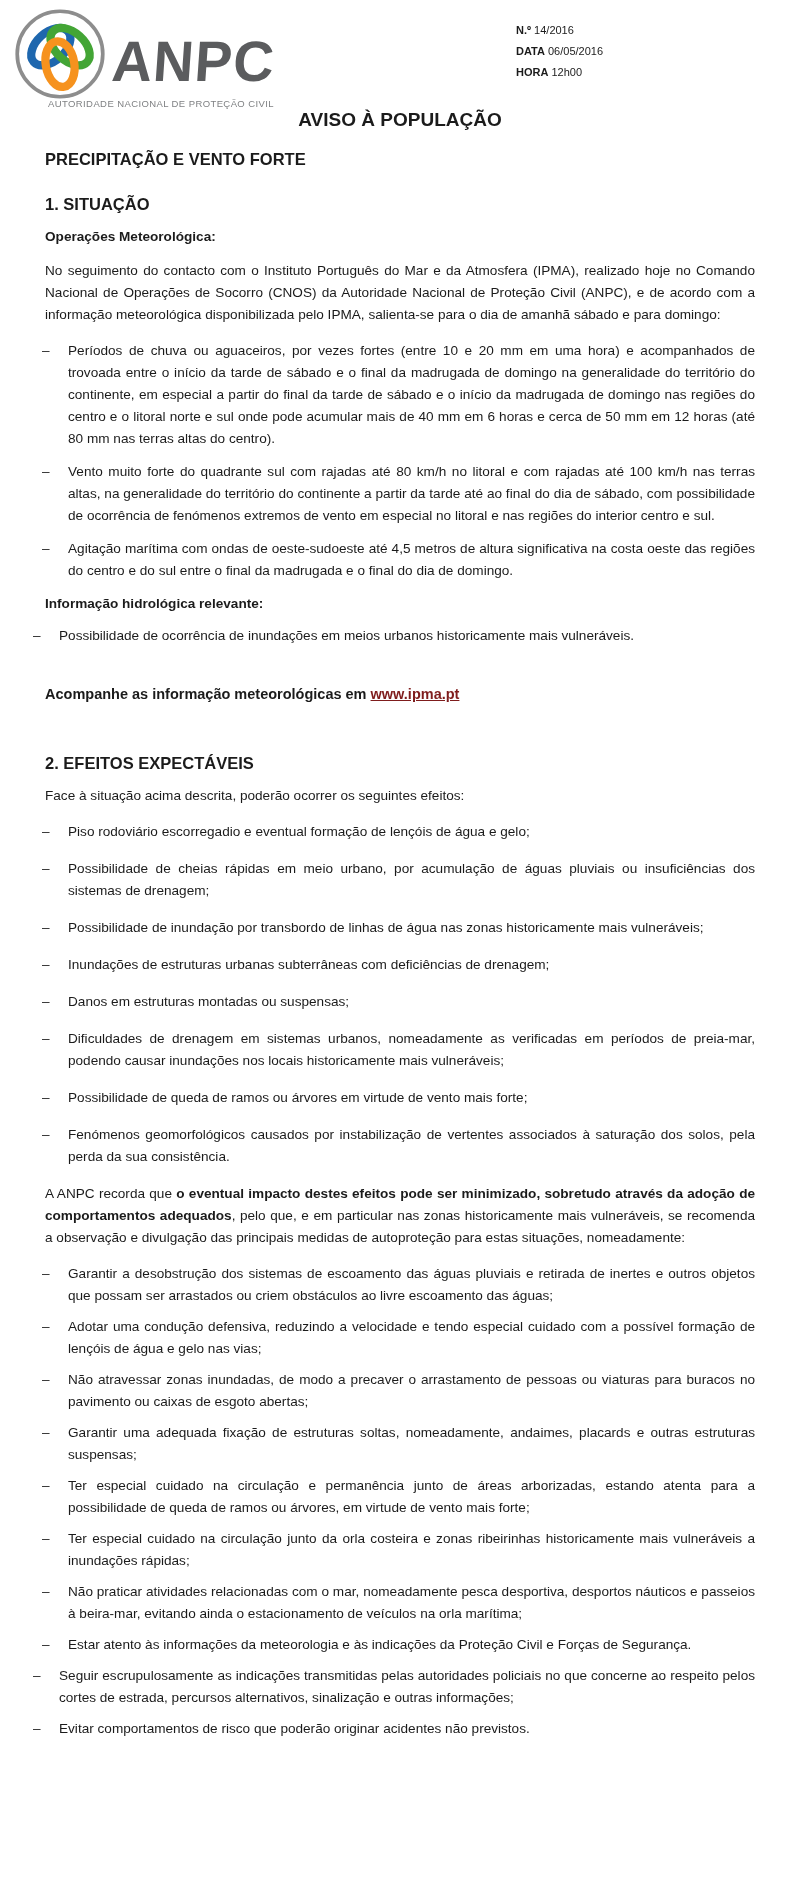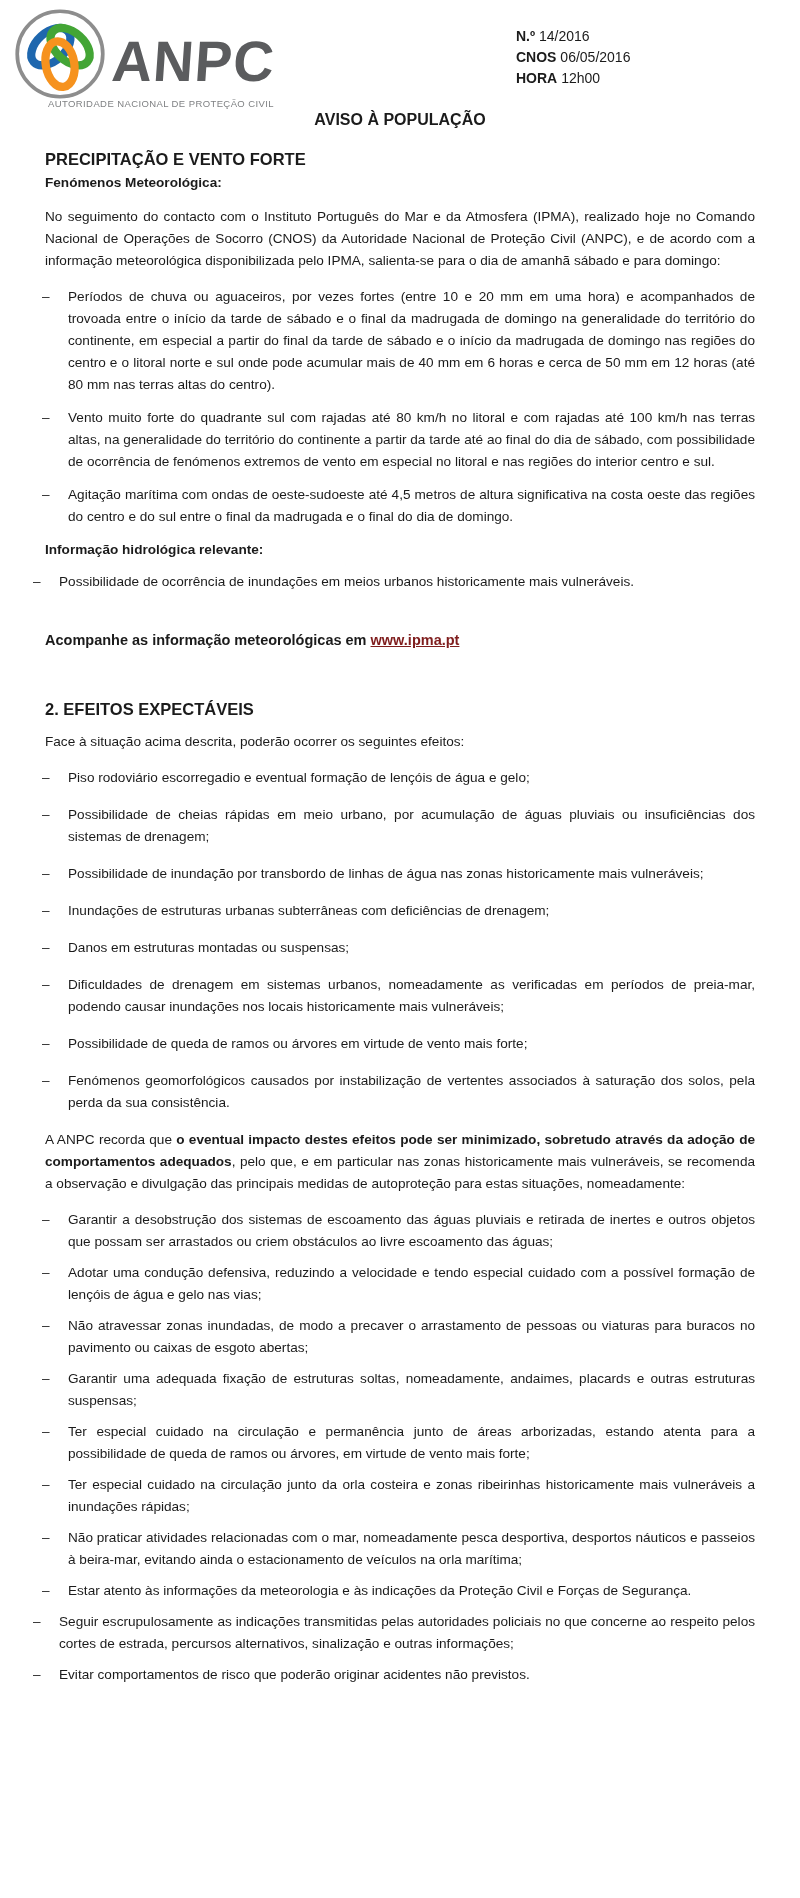--- a/index.html
+++ b/index.html
@@ -30,7 +30,7 @@
     font-size:9.5px; line-height:11px; letter-spacing:0.4px;
     color:#7f8183; white-space:nowrap;
   }
-  .doc-meta { position:absolute; left:516px; top:18px; font-size:14px; line-height:21px; }
+  .doc-meta { position:absolute; left:516px; top:12px; font-size:11px; line-height:21px; }
   .doc-meta .row { white-space:nowrap; }
   .doc-meta .lbl { font-weight:bold; }
   

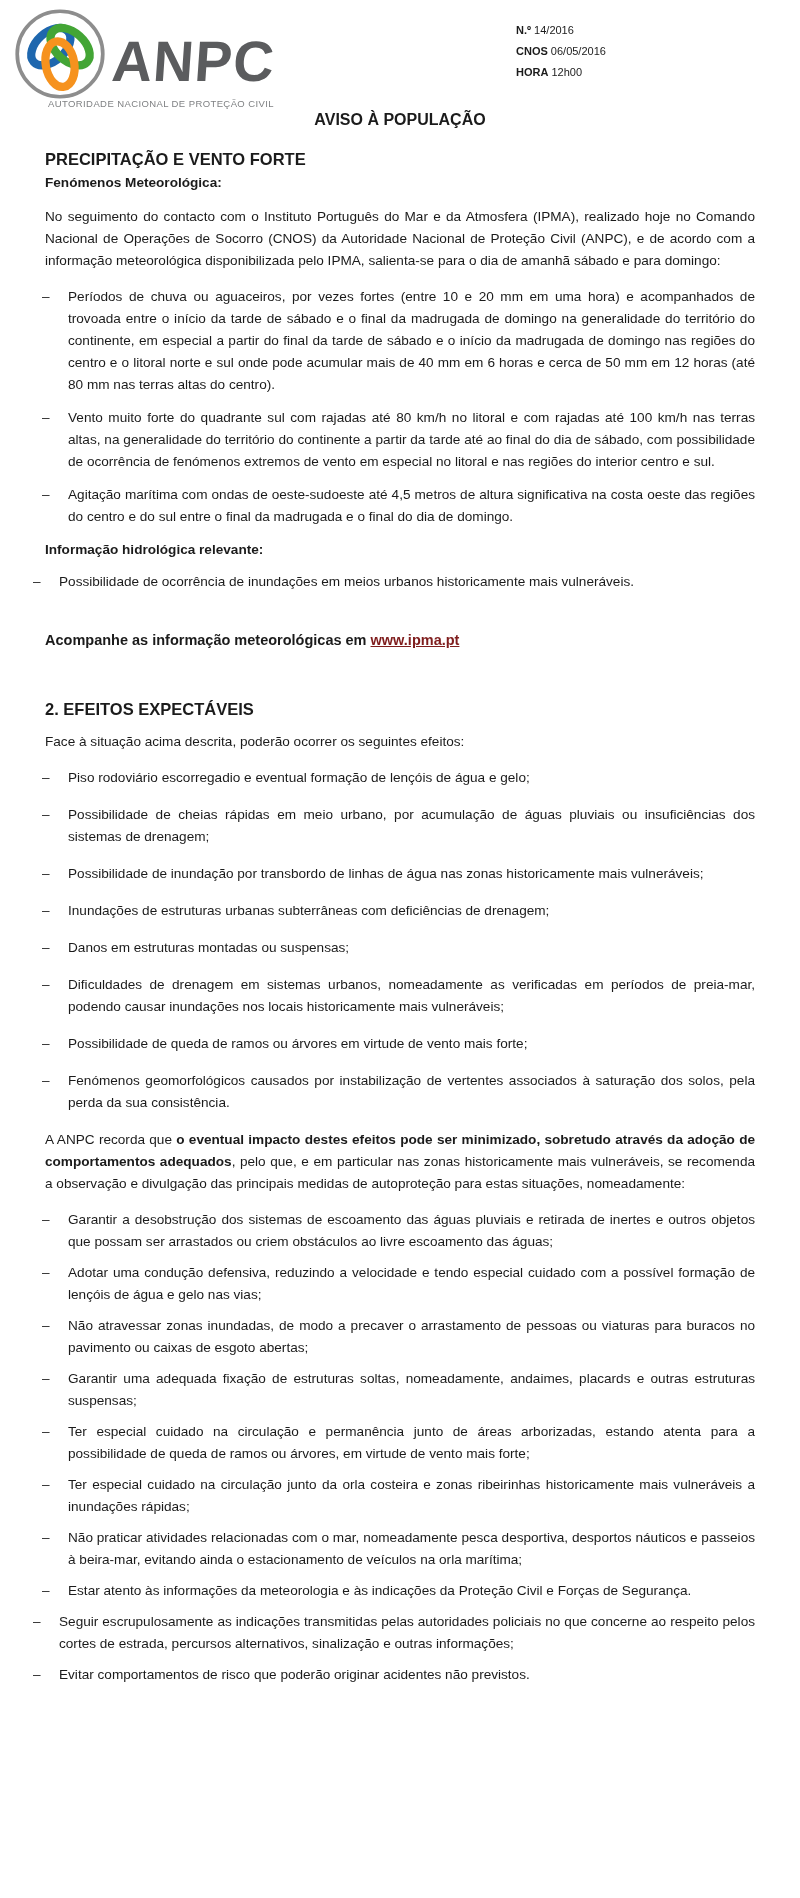--- a/index.html
+++ b/index.html
@@ -77,7 +77,7 @@
 
     <div class="doc-meta">
       <div class="row"><span class="lbl">N.º</span> <span>14/2016</span></div>
-      <div class="row"><span class="lbl">CNOS</span> <span>06/05/2016</span></div>
+      <div class="row"><span class="lbl">DATA</span> <span>06/05/2016</span></div>
       <div class="row"><span class="lbl">HORA</span> <span>12h00</span></div>
     </div>
   </div>

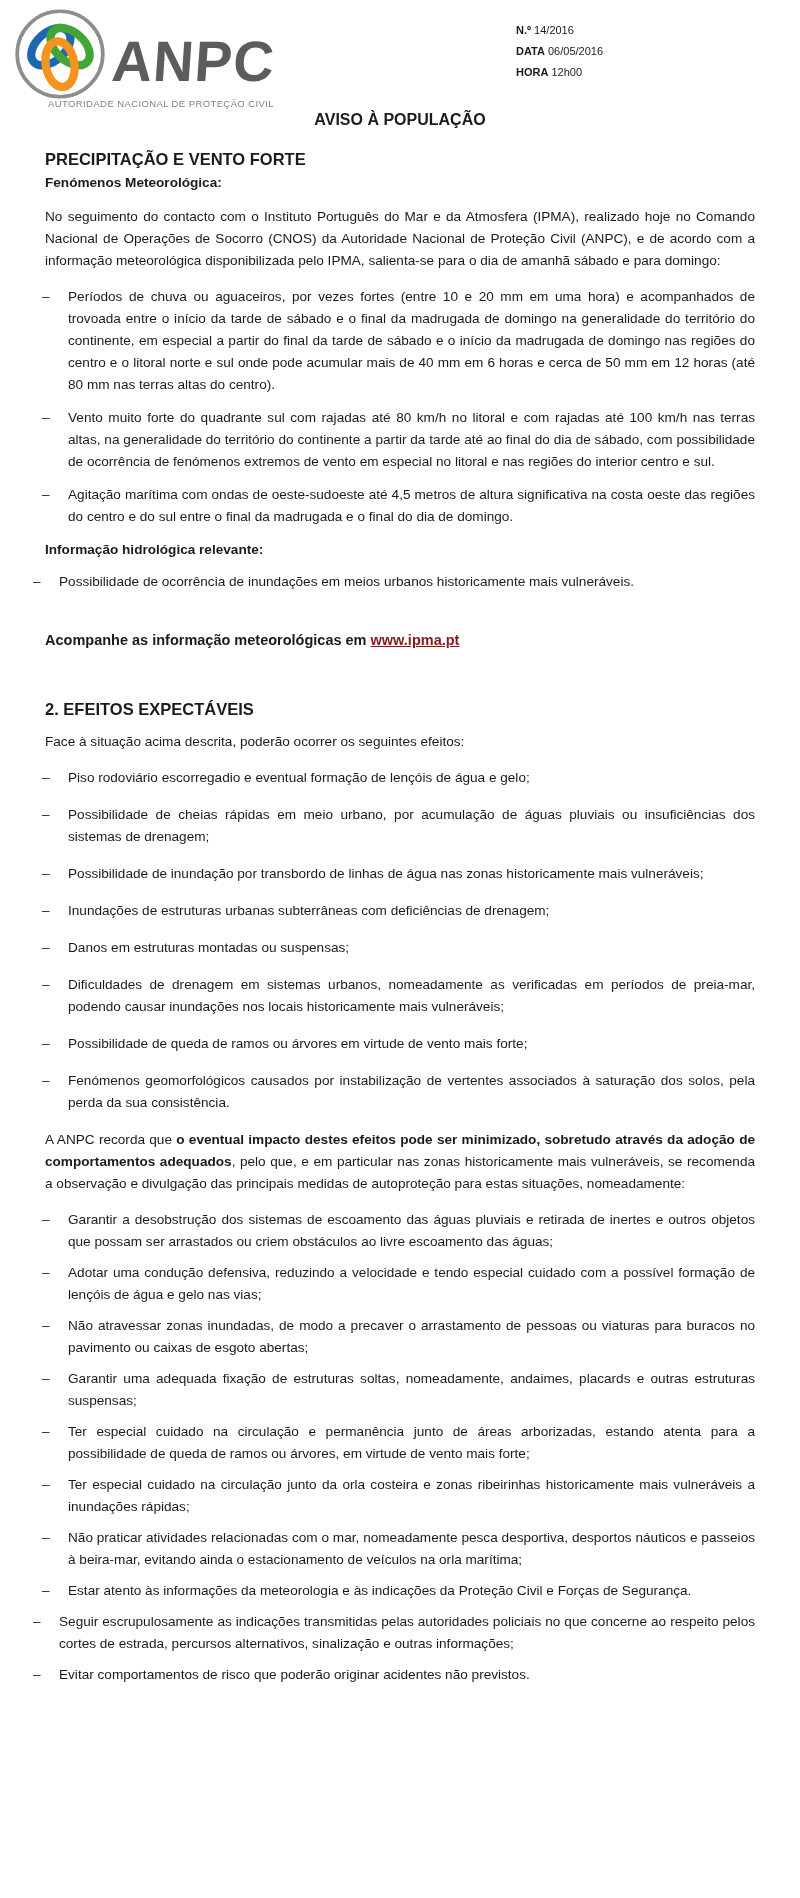--- a/index.html
+++ b/index.html
@@ -34,7 +34,7 @@
   .doc-meta .row { white-space:nowrap; }
   .doc-meta .lbl { font-weight:bold; }
   
-  .title-main  { text-align:center; font-weight:bold; font-size:16px;   line-height:19px; margin-top:6px; }
+  .title-main  { text-align:center; font-weight:bold; font-size:19px;   line-height:19px; margin-top:6px; }
   .title-subj  { text-align:left; font-weight:bold; font-size:16.5px; line-height:21px; margin-top:20px; }
   
   .sec-heading { font-weight:bold; font-size:16.5px; line-height:20px; margin:24px 0 12px 0; }

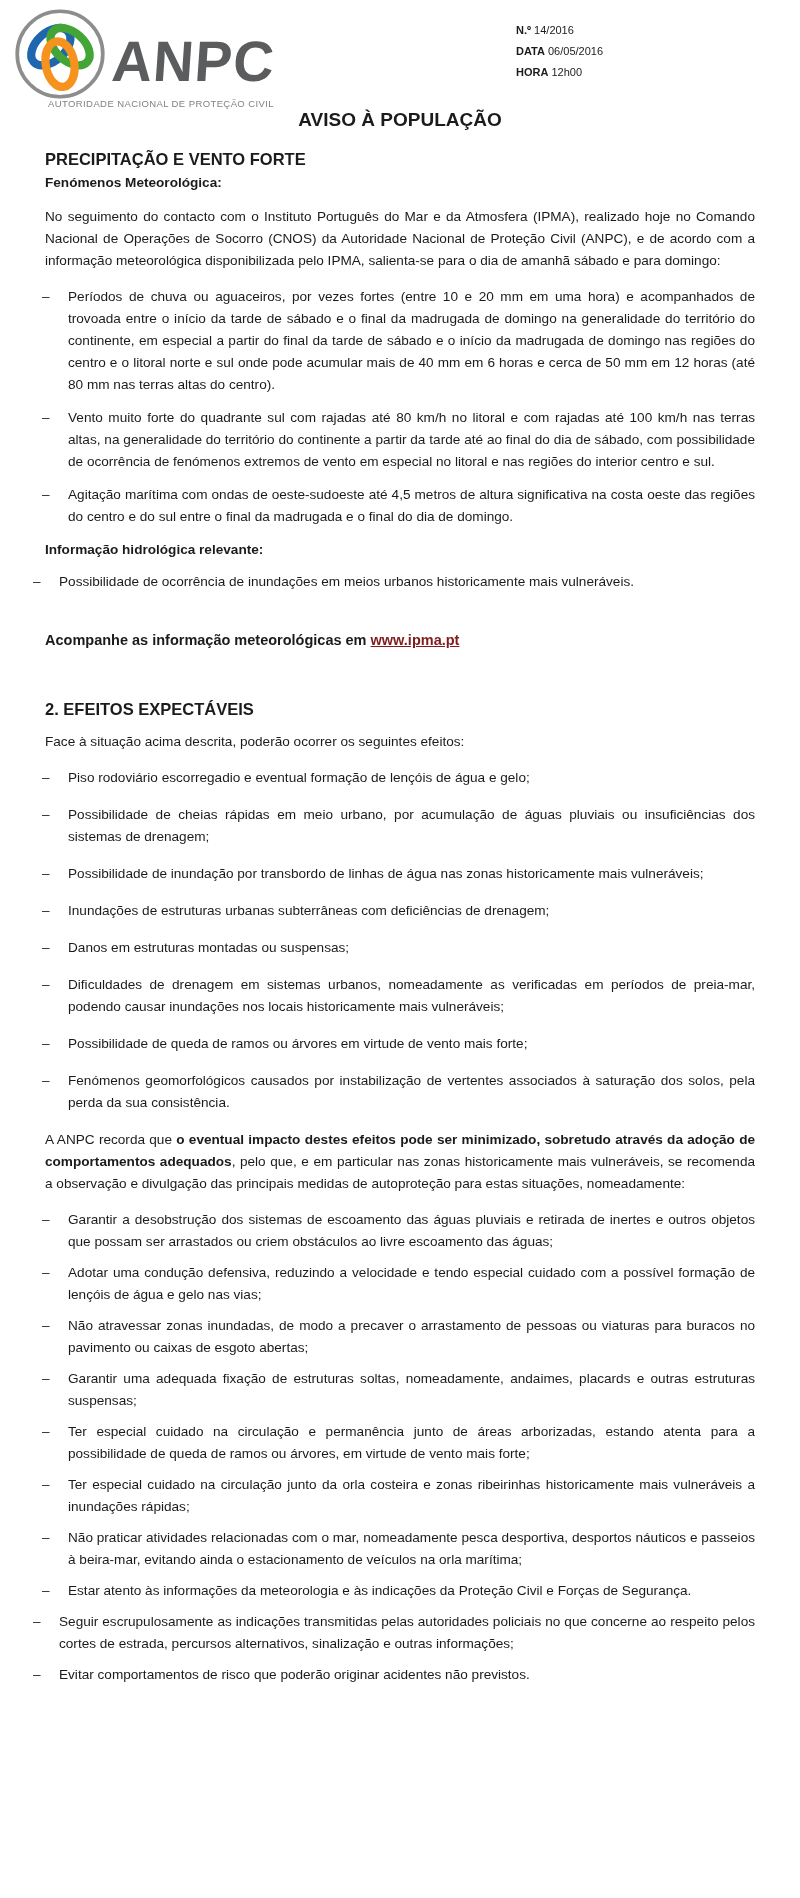--- a/index.html
+++ b/index.html
@@ -85,6 +85,7 @@
   <div class="title-main">AVISO À POPULAÇÃO</div>
   <div class="title-subj">PRECIPITAÇÃO E VENTO FORTE</div>
 
+  <div class="sec-heading">1. SITUAÇÃO</div>
   <div class="subhead">Fenómenos Meteorológica:</div>
   <p class="para">No seguimento do contacto com o Instituto Português do Mar e da Atmosfera (IPMA), realizado hoje no Comando Nacional de Operações de Socorro (CNOS) da Autoridade Nacional de Proteção Civil (ANPC), e de acordo com a informação meteorológica disponibilizada pelo IPMA, salienta-se para o dia de amanhã sábado e para domingo:</p>
 

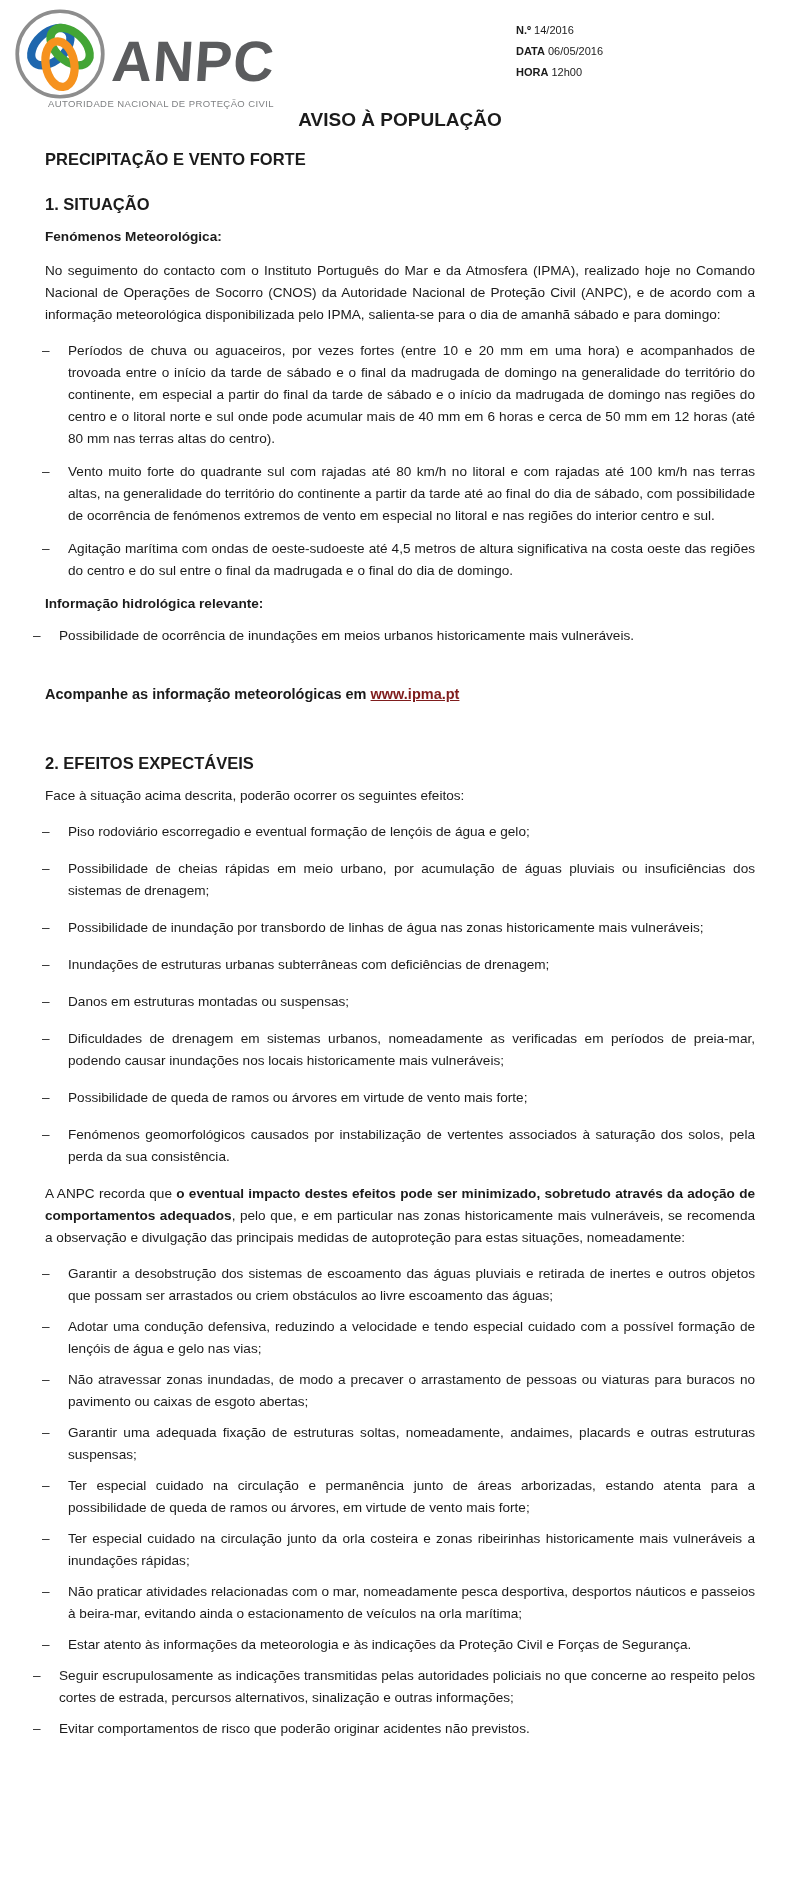--- a/index.html
+++ b/index.html
@@ -86,7 +86,7 @@
   <div class="title-subj">PRECIPITAÇÃO E VENTO FORTE</div>
 
   <div class="sec-heading">1. SITUAÇÃO</div>
-  <div class="subhead">Fenómenos Meteorológica:</div>
+  <div class="subhead">Operações Meteorológica:</div>
   <p class="para">No seguimento do contacto com o Instituto Português do Mar e da Atmosfera (IPMA), realizado hoje no Comando Nacional de Operações de Socorro (CNOS) da Autoridade Nacional de Proteção Civil (ANPC), e de acordo com a informação meteorológica disponibilizada pelo IPMA, salienta-se para o dia de amanhã sábado e para domingo:</p>
 
   <div class="blist s1">

